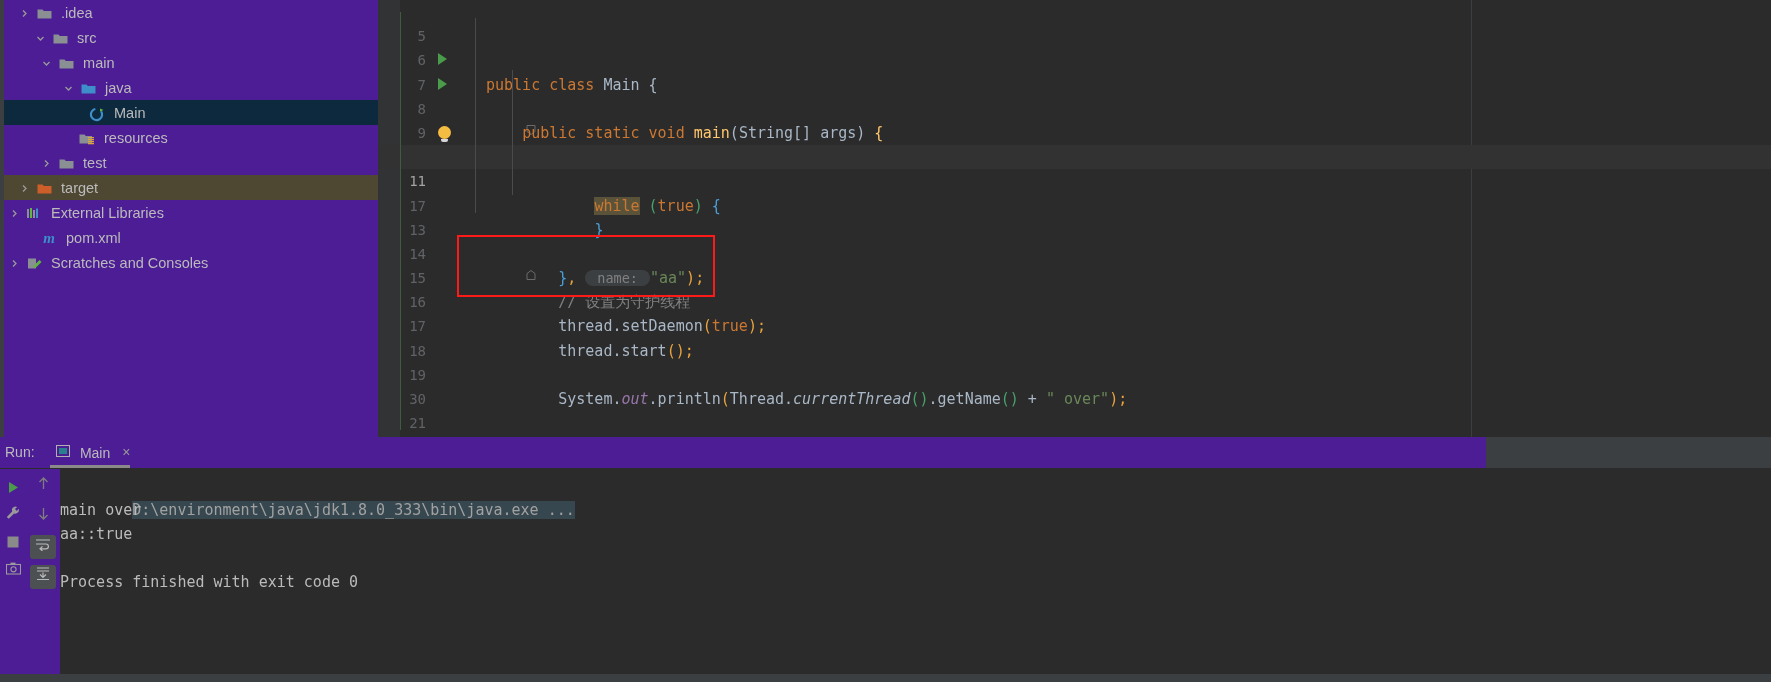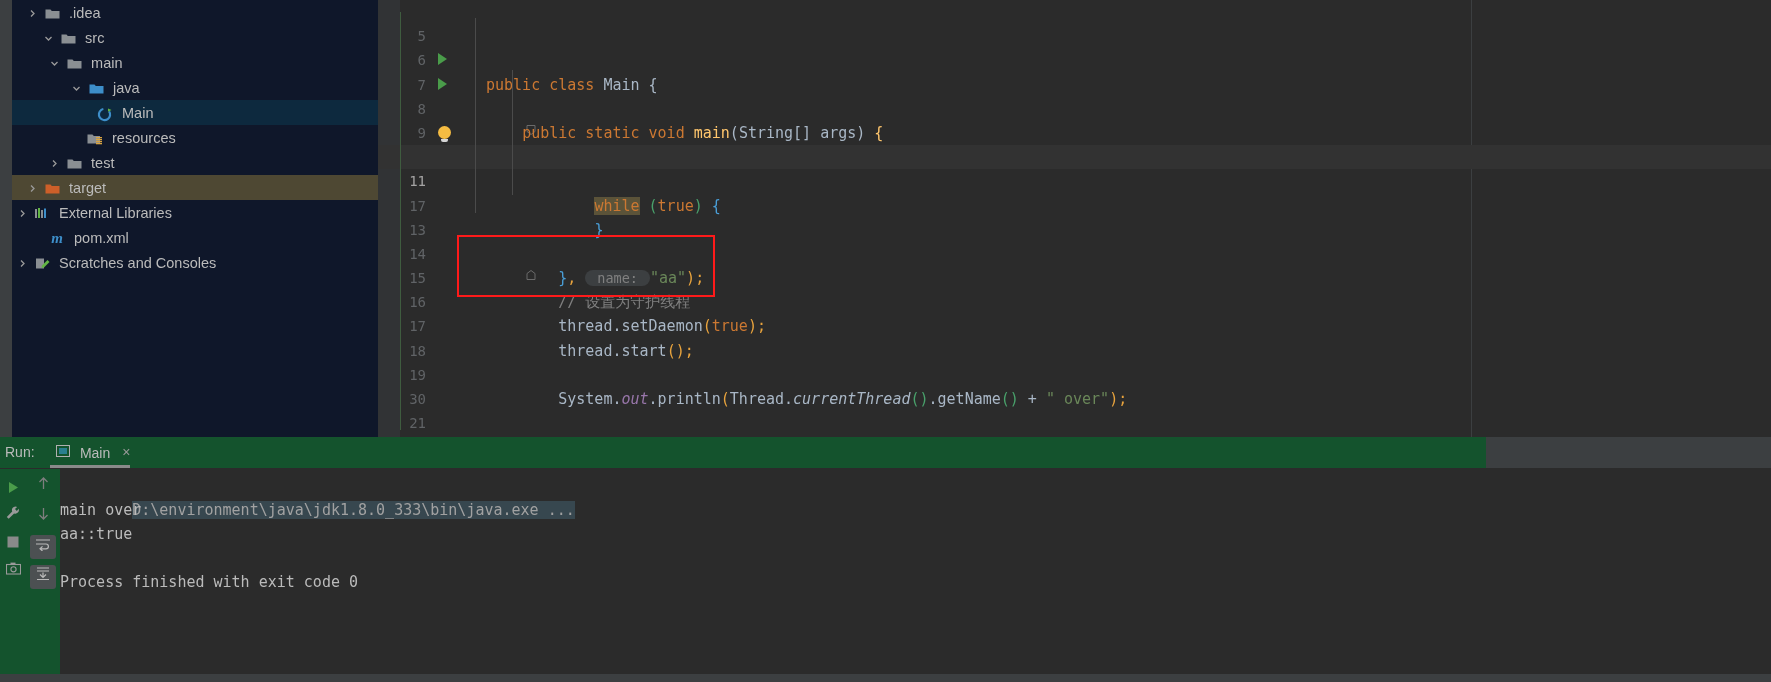--- a/index.html
+++ b/index.html
@@ -15,8 +15,8 @@
 
   
   .project-pane{
-    position:absolute;left:12px;top:0;width:378px;height:497px;
-    background:#0f172a;overflow:hidden;
+    position:absolute;left:4px;top:0;width:378px;height:497px;
+    background:#4c1d95;overflow:hidden;
   }
   .tree-row{
     position:relative;height:25px;line-height:25px;

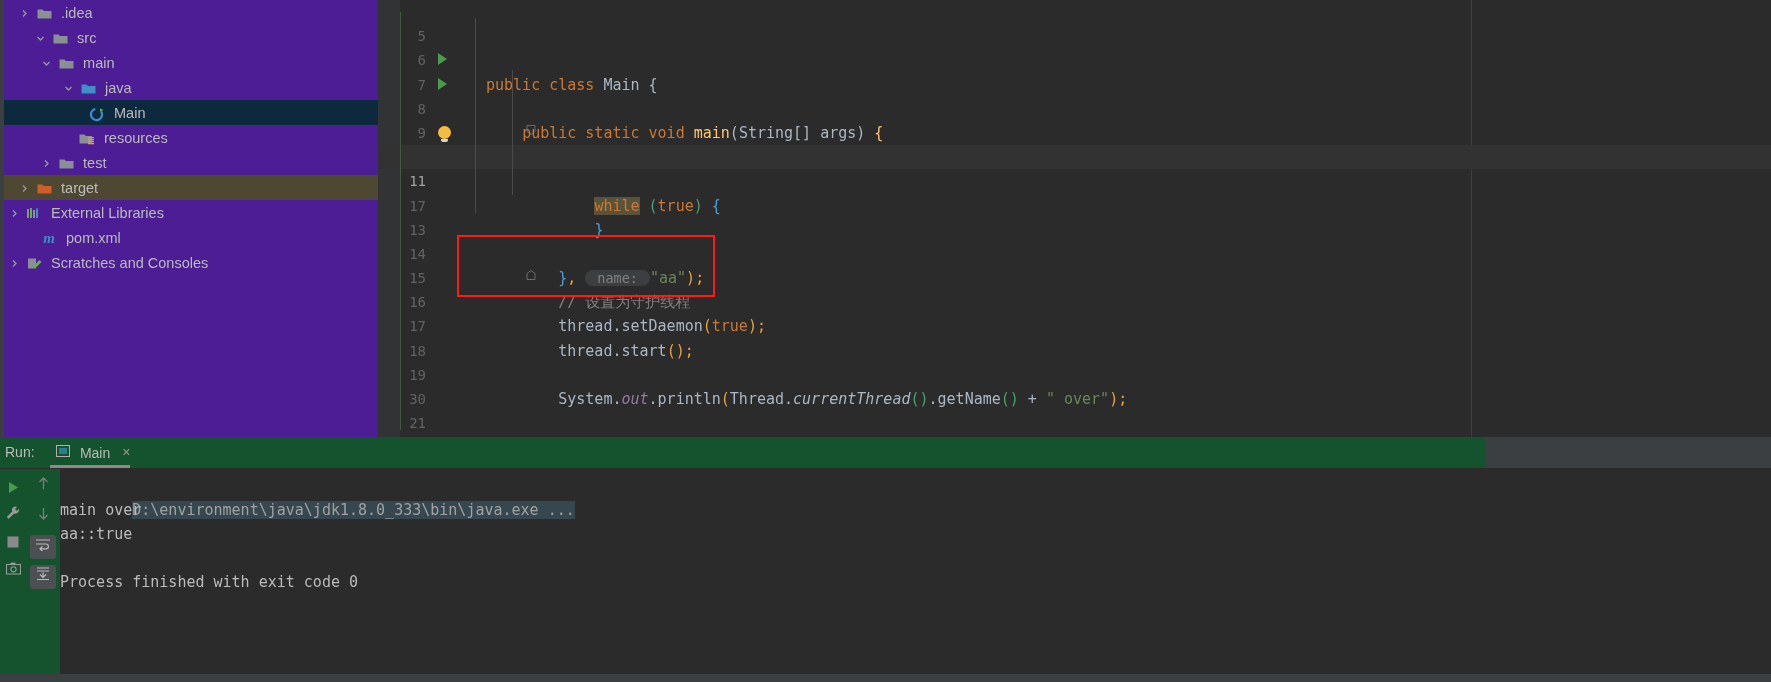--- a/index.html
+++ b/index.html
@@ -96,7 +96,7 @@
 
   
   .runpanel{
-    position:absolute;left:0;top:437px;width:1486px;height:245px;background:#14532d;
+    position:absolute;left:0;top:437px;width:1486px;height:245px;background:#4c1d95;
   }
   .run-tabbar{
     position:absolute;left:0;top:0;width:1771px;height:31px;

